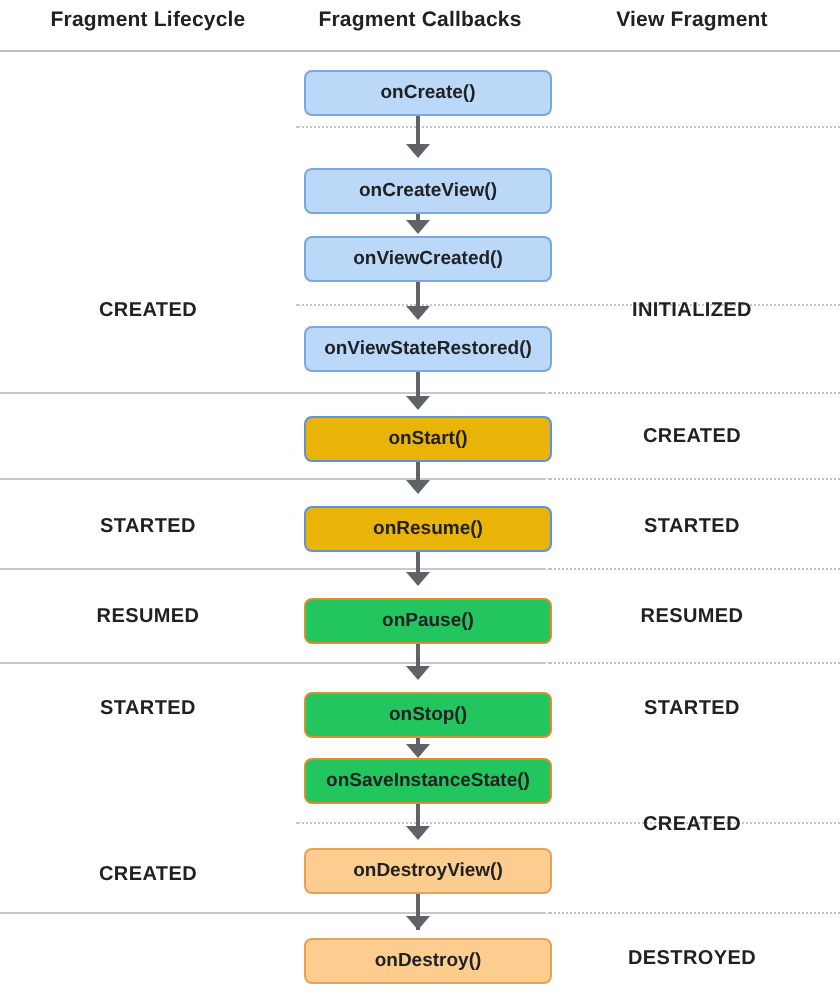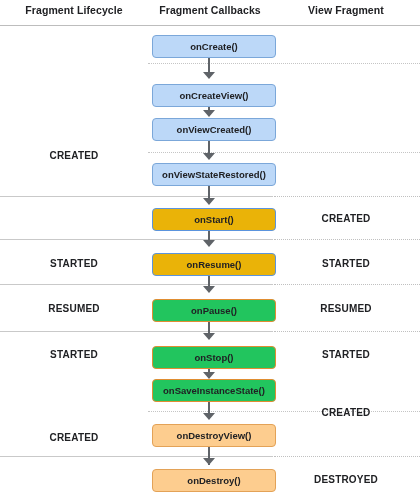--- a/index.html
+++ b/index.html
@@ -194,6 +194,7 @@
   <div class="state-label left" style="top:388px">CREATED</div>
   <div class="state-label left" style="top:475px">DESTROYED</div>
 
+  <div class="state-label right" style="top:106px">INITIALIZED</div>
   <div class="state-label right" style="top:169px">CREATED</div>
   <div class="state-label right" style="top:214px">STARTED</div>
   <div class="state-label right" style="top:259px">RESUMED</div>

